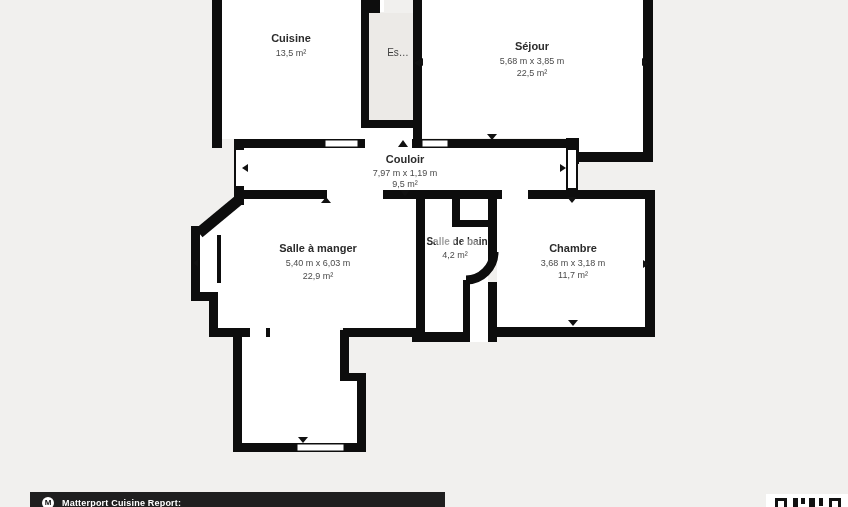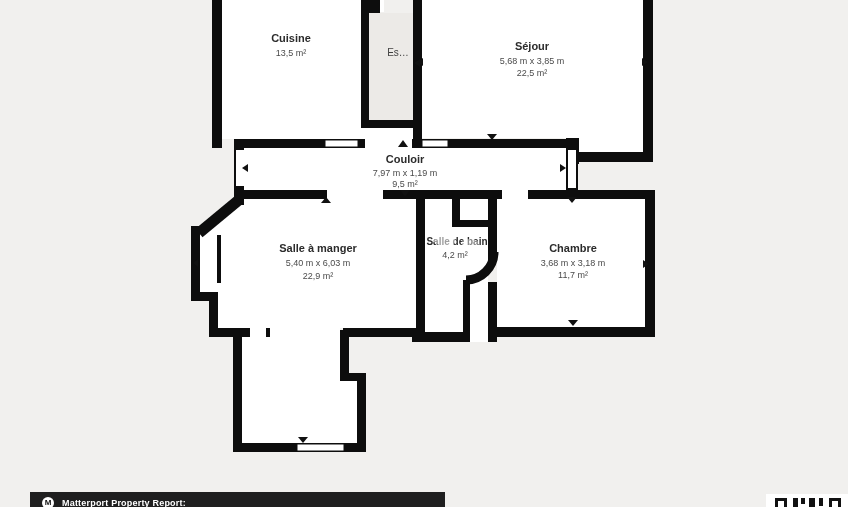--- a/index.html
+++ b/index.html
@@ -170,7 +170,7 @@
 
   <div class="footer-bar">
     <div class="mp-logo">M</div>
-    <div class="footer-text">Matterport Property Report:</div>
+    <div class="footer-text">Matterport Cuisine Report:</div>
   </div>
 
   <div class="qr-patch">

